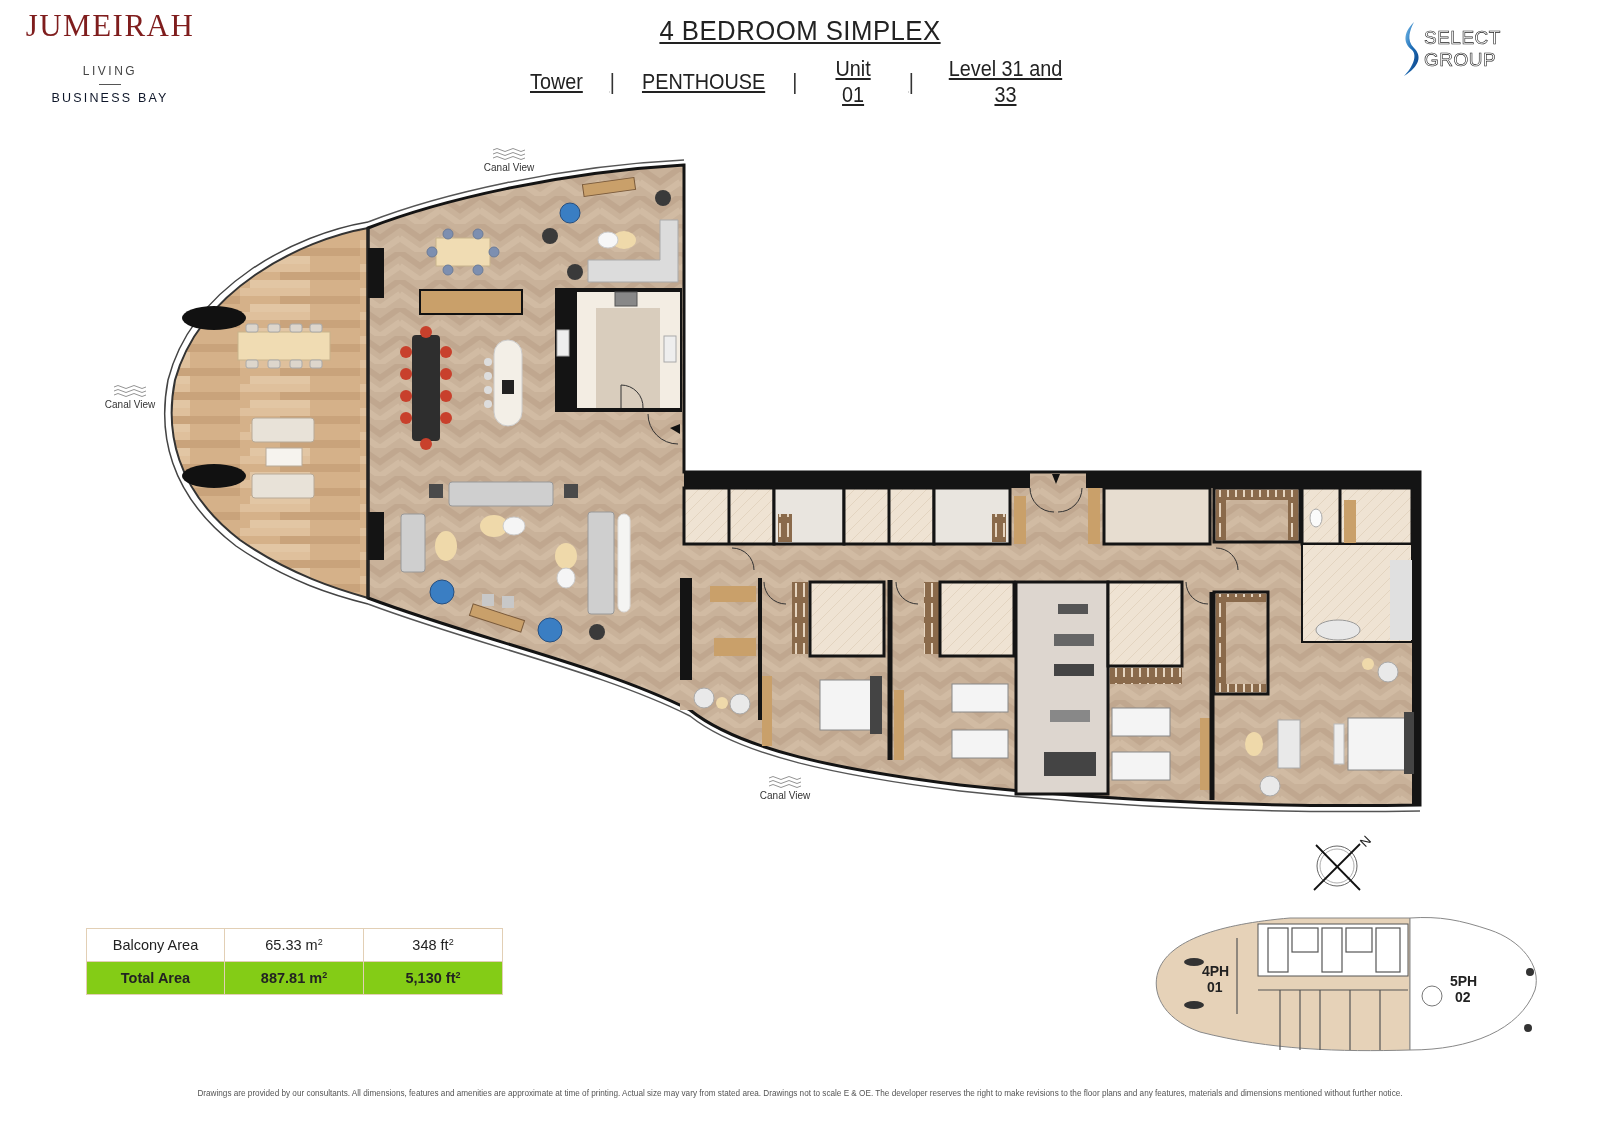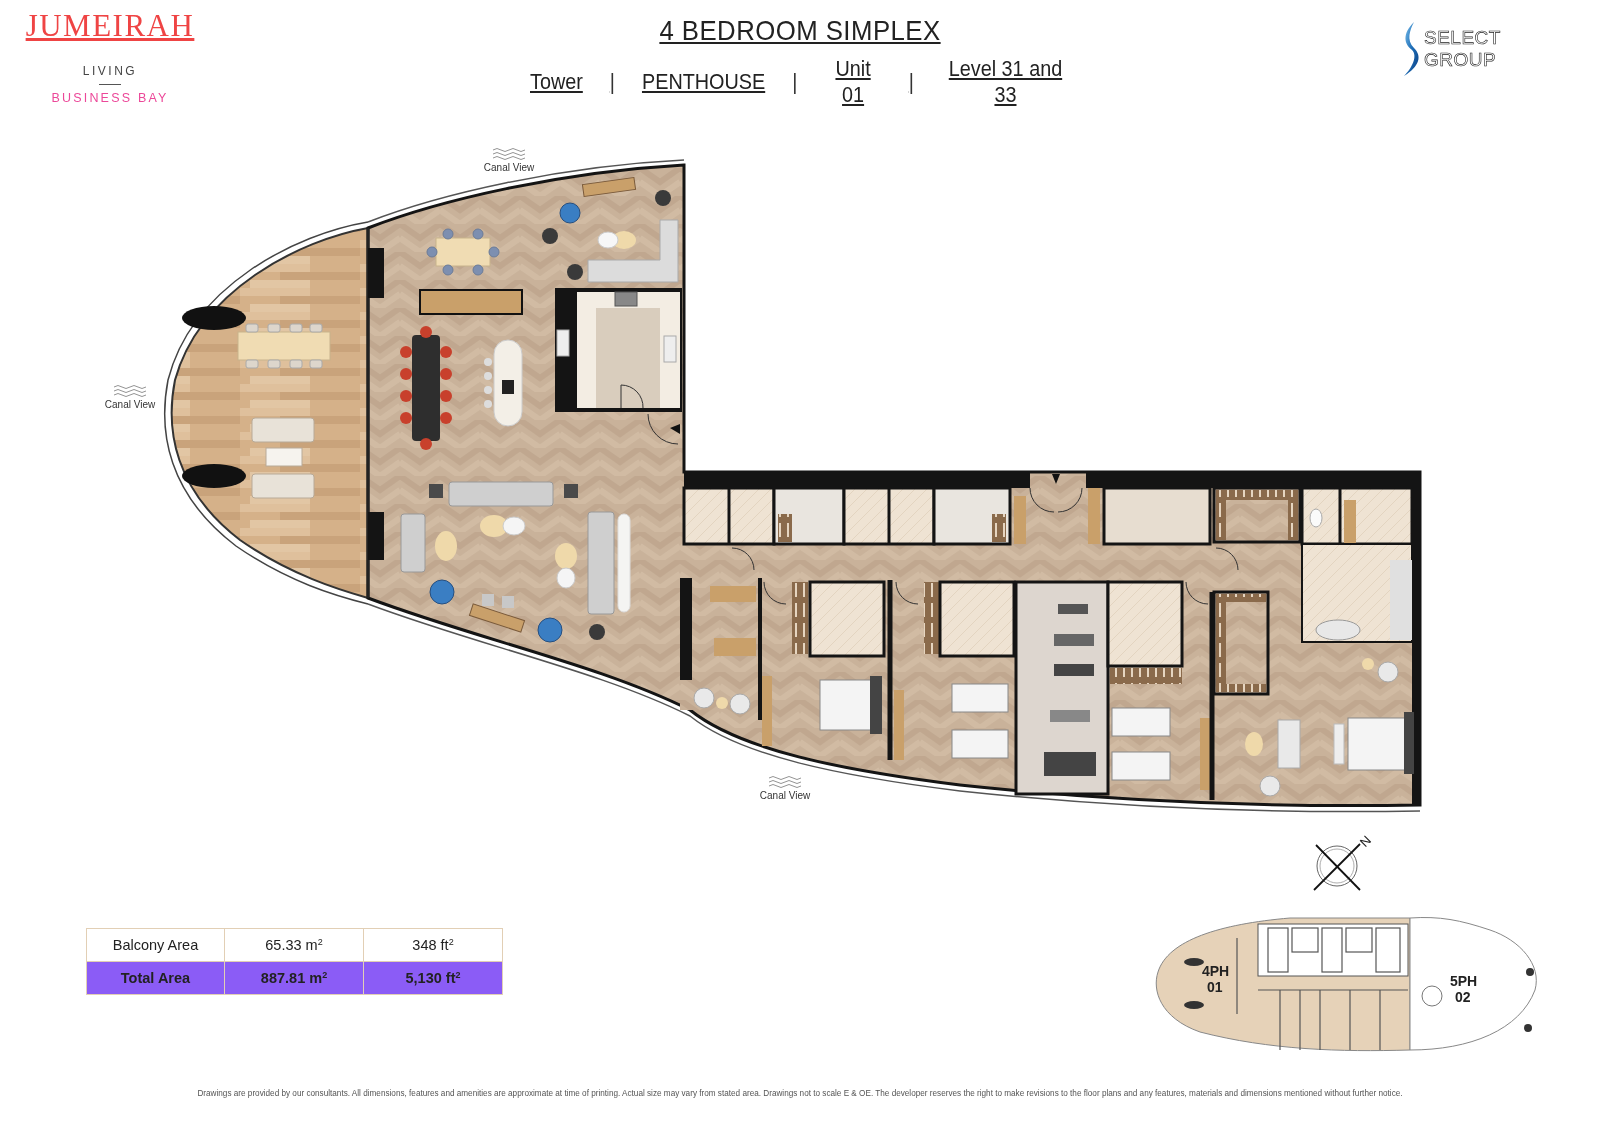--- a/index.html
+++ b/index.html
@@ -9,7 +9,7 @@
   
   .brand-left { position: absolute; left: 20px; top: 8px; width: 180px; text-align: center; }
   .brand-left .jumeirah { font-family: "Liberation Serif", "DejaVu Serif", serif; font-size: 31px;
-        letter-spacing: 1.5px; color: #ef4444; line-height: 36px; text-decoration: underline; }
+        letter-spacing: 1.5px; color: #7f1d1d; line-height: 36px; }
   .brand-left .living { font-size: 12px; letter-spacing: 2.5px; color: #444; margin-top: 20px; }
   .brand-left .rule { width: 22px; height: 1px; background: #555; margin: 6px auto 6px; }
   .brand-left .bay { font-size: 12.5px; letter-spacing: 2.2px; color: #ec4899; }

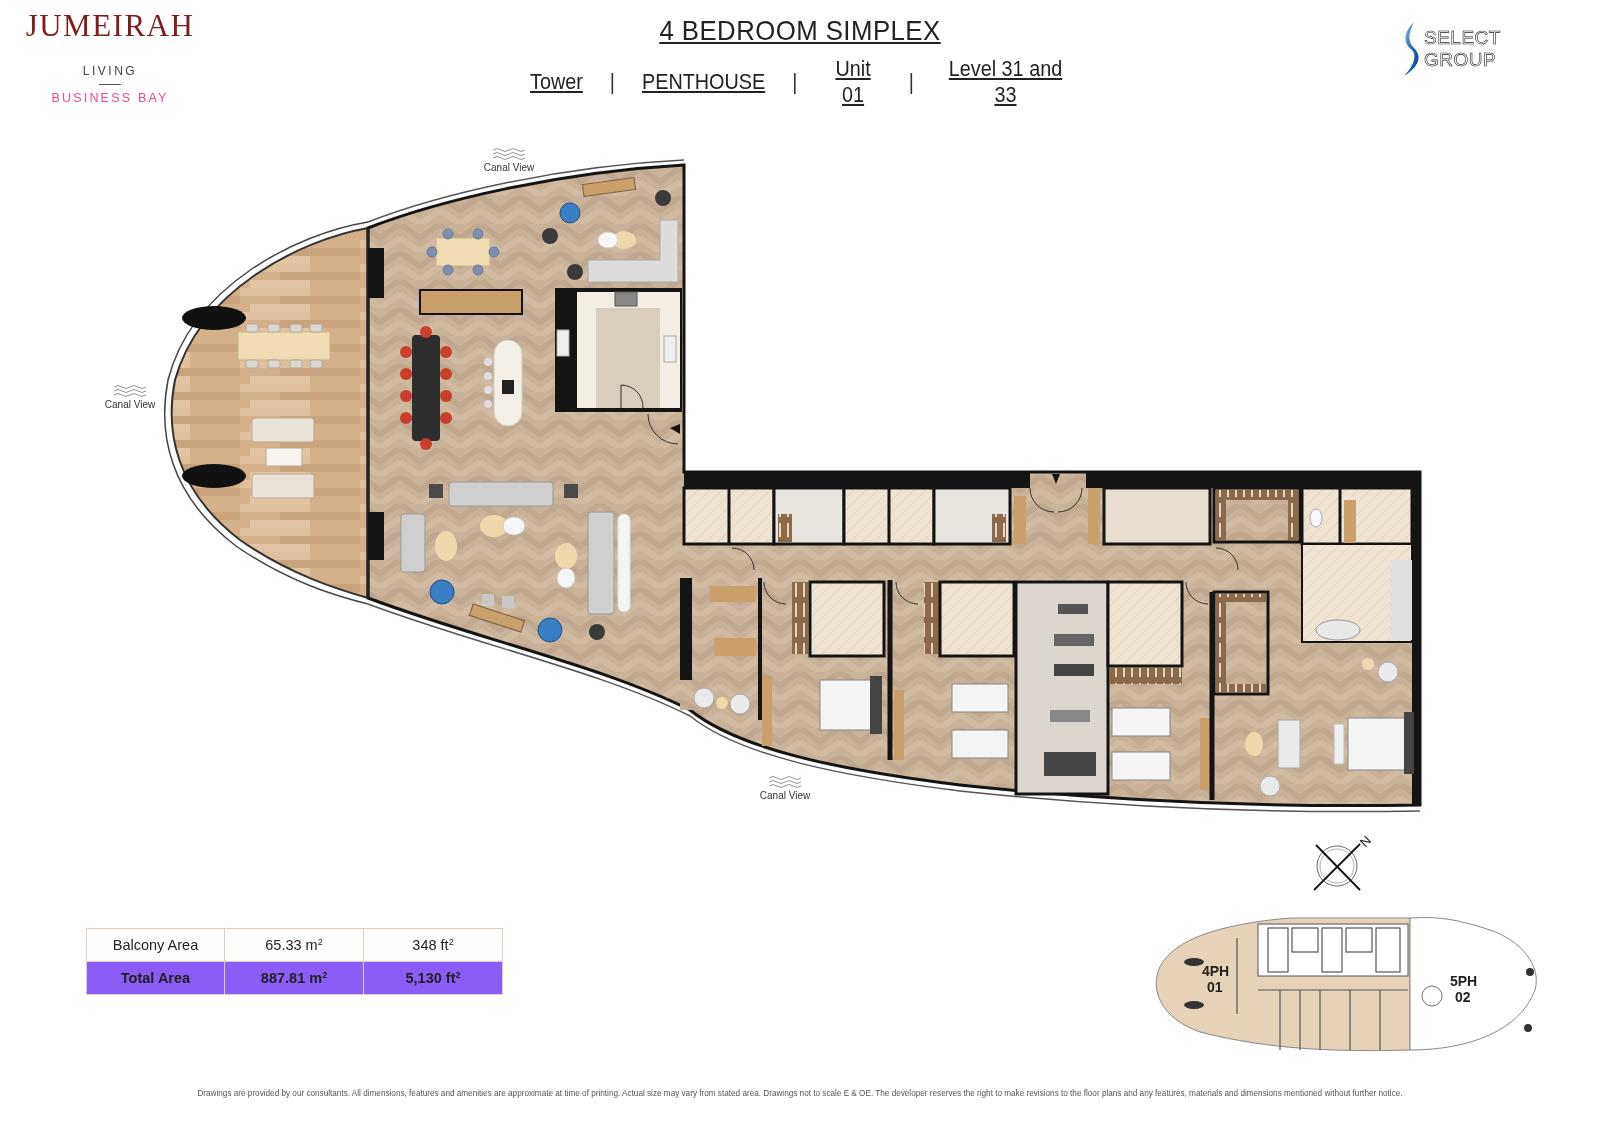--- a/index.html
+++ b/index.html
@@ -12,7 +12,7 @@
         letter-spacing: 1.5px; color: #7f1d1d; line-height: 36px; }
   .brand-left .living { font-size: 12px; letter-spacing: 2.5px; color: #444; margin-top: 20px; }
   .brand-left .rule { width: 22px; height: 1px; background: #555; margin: 6px auto 6px; }
-  .brand-left .bay { font-size: 12.5px; letter-spacing: 2.2px; color: #ec4899; }
+  .brand-left .bay { font-size: 12.5px; letter-spacing: 2.2px; color: #0f172a; }
 
   .title-block { position: absolute; left: 500px; top: 12px; width: 600px; text-align: center; text-decoration: underline; }
   .title-block .title { font-size: 28px; color: #222; letter-spacing: 0.5px; line-height: 38px;

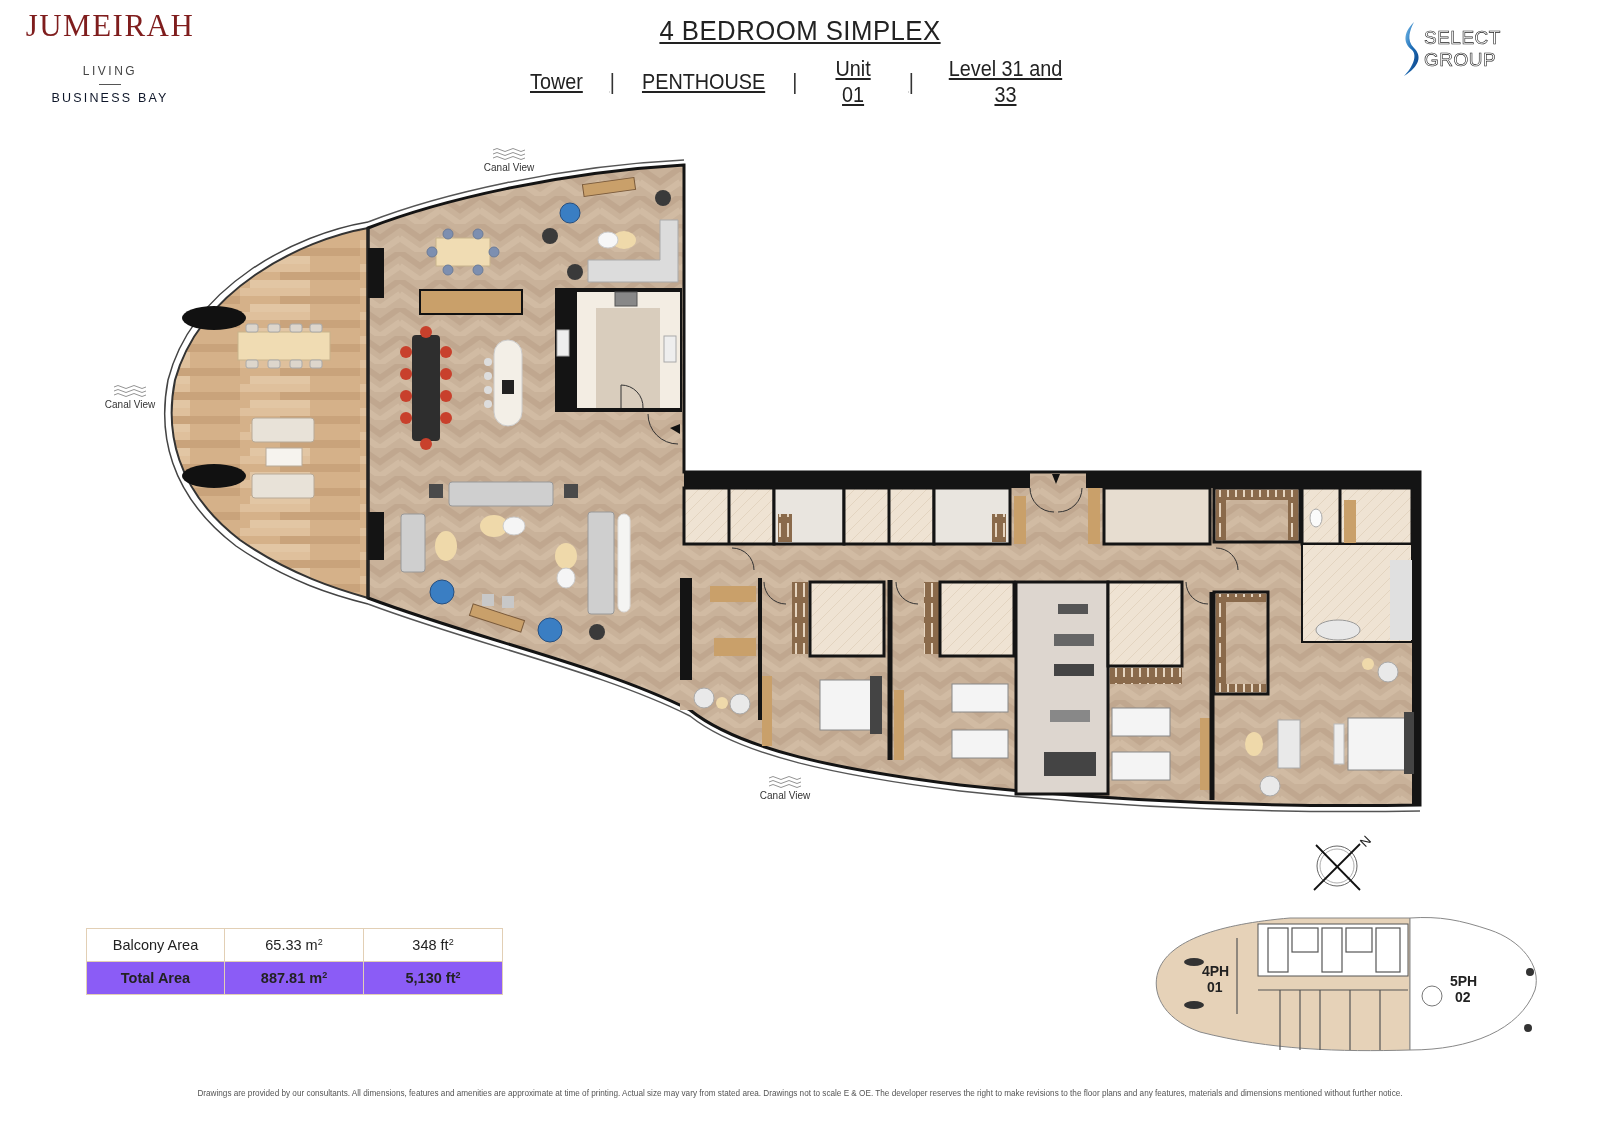--- a/index.html
+++ b/index.html
@@ -40,7 +40,7 @@
   .area-table td.c1 { width: 137px; }
   .area-table td.c2 { width: 138px; }
   .area-table td.c3 { width: 138px; }
-  .area-table tr.total td { background: #8b5cf6; font-weight: bold; }
+  .area-table tr.total td { background: #84cc16; font-weight: bold; }
   sup { font-size: 9px; vertical-align: 5px; }
 
   

